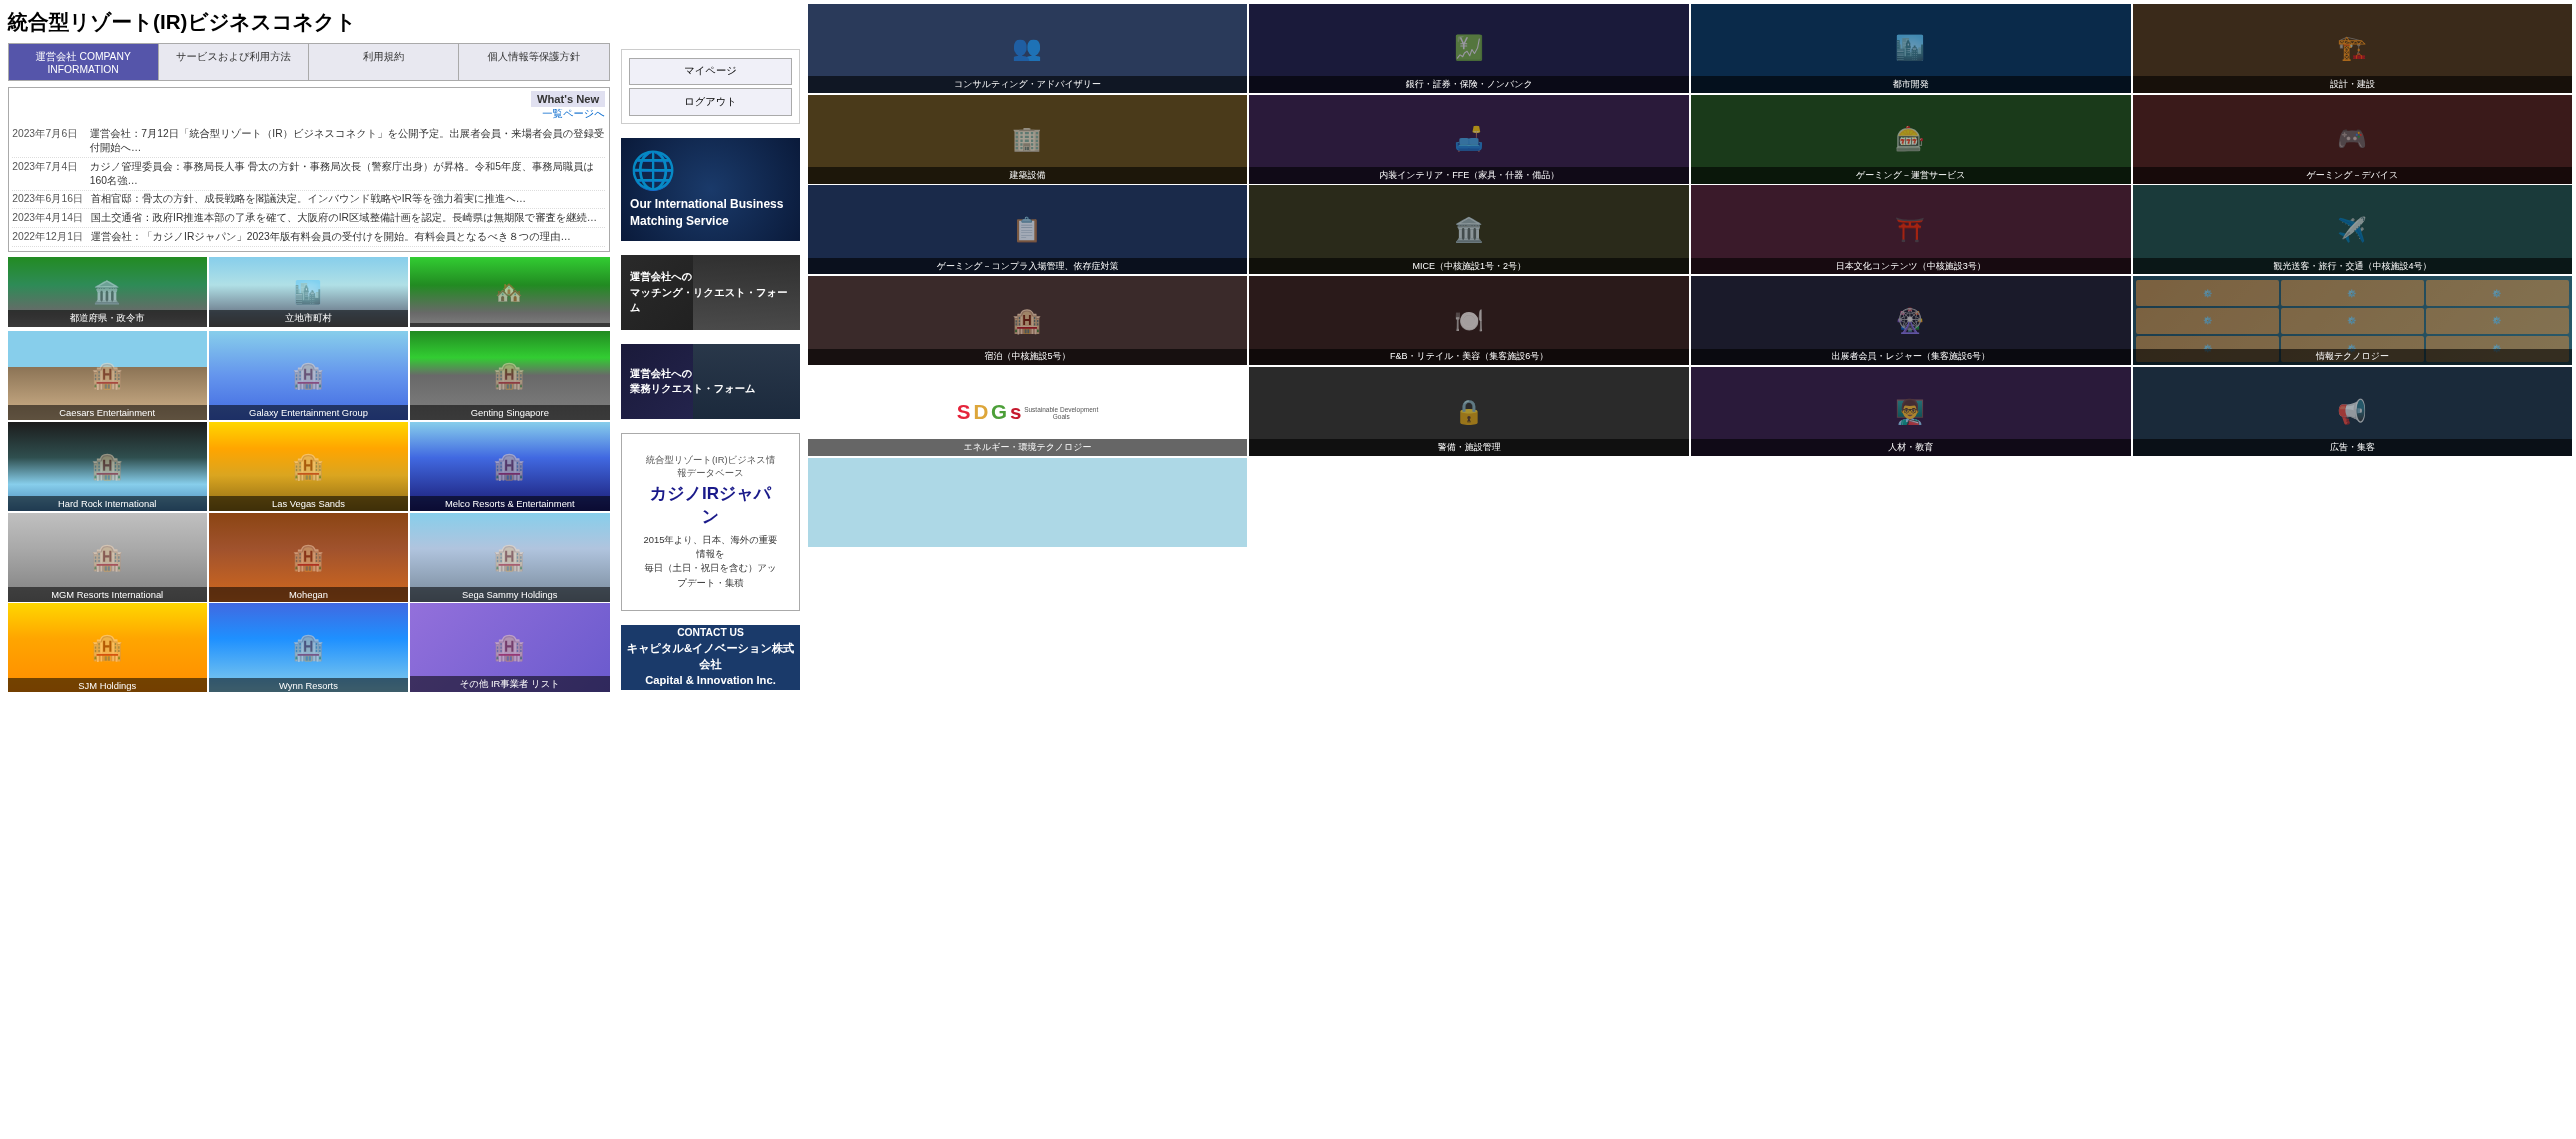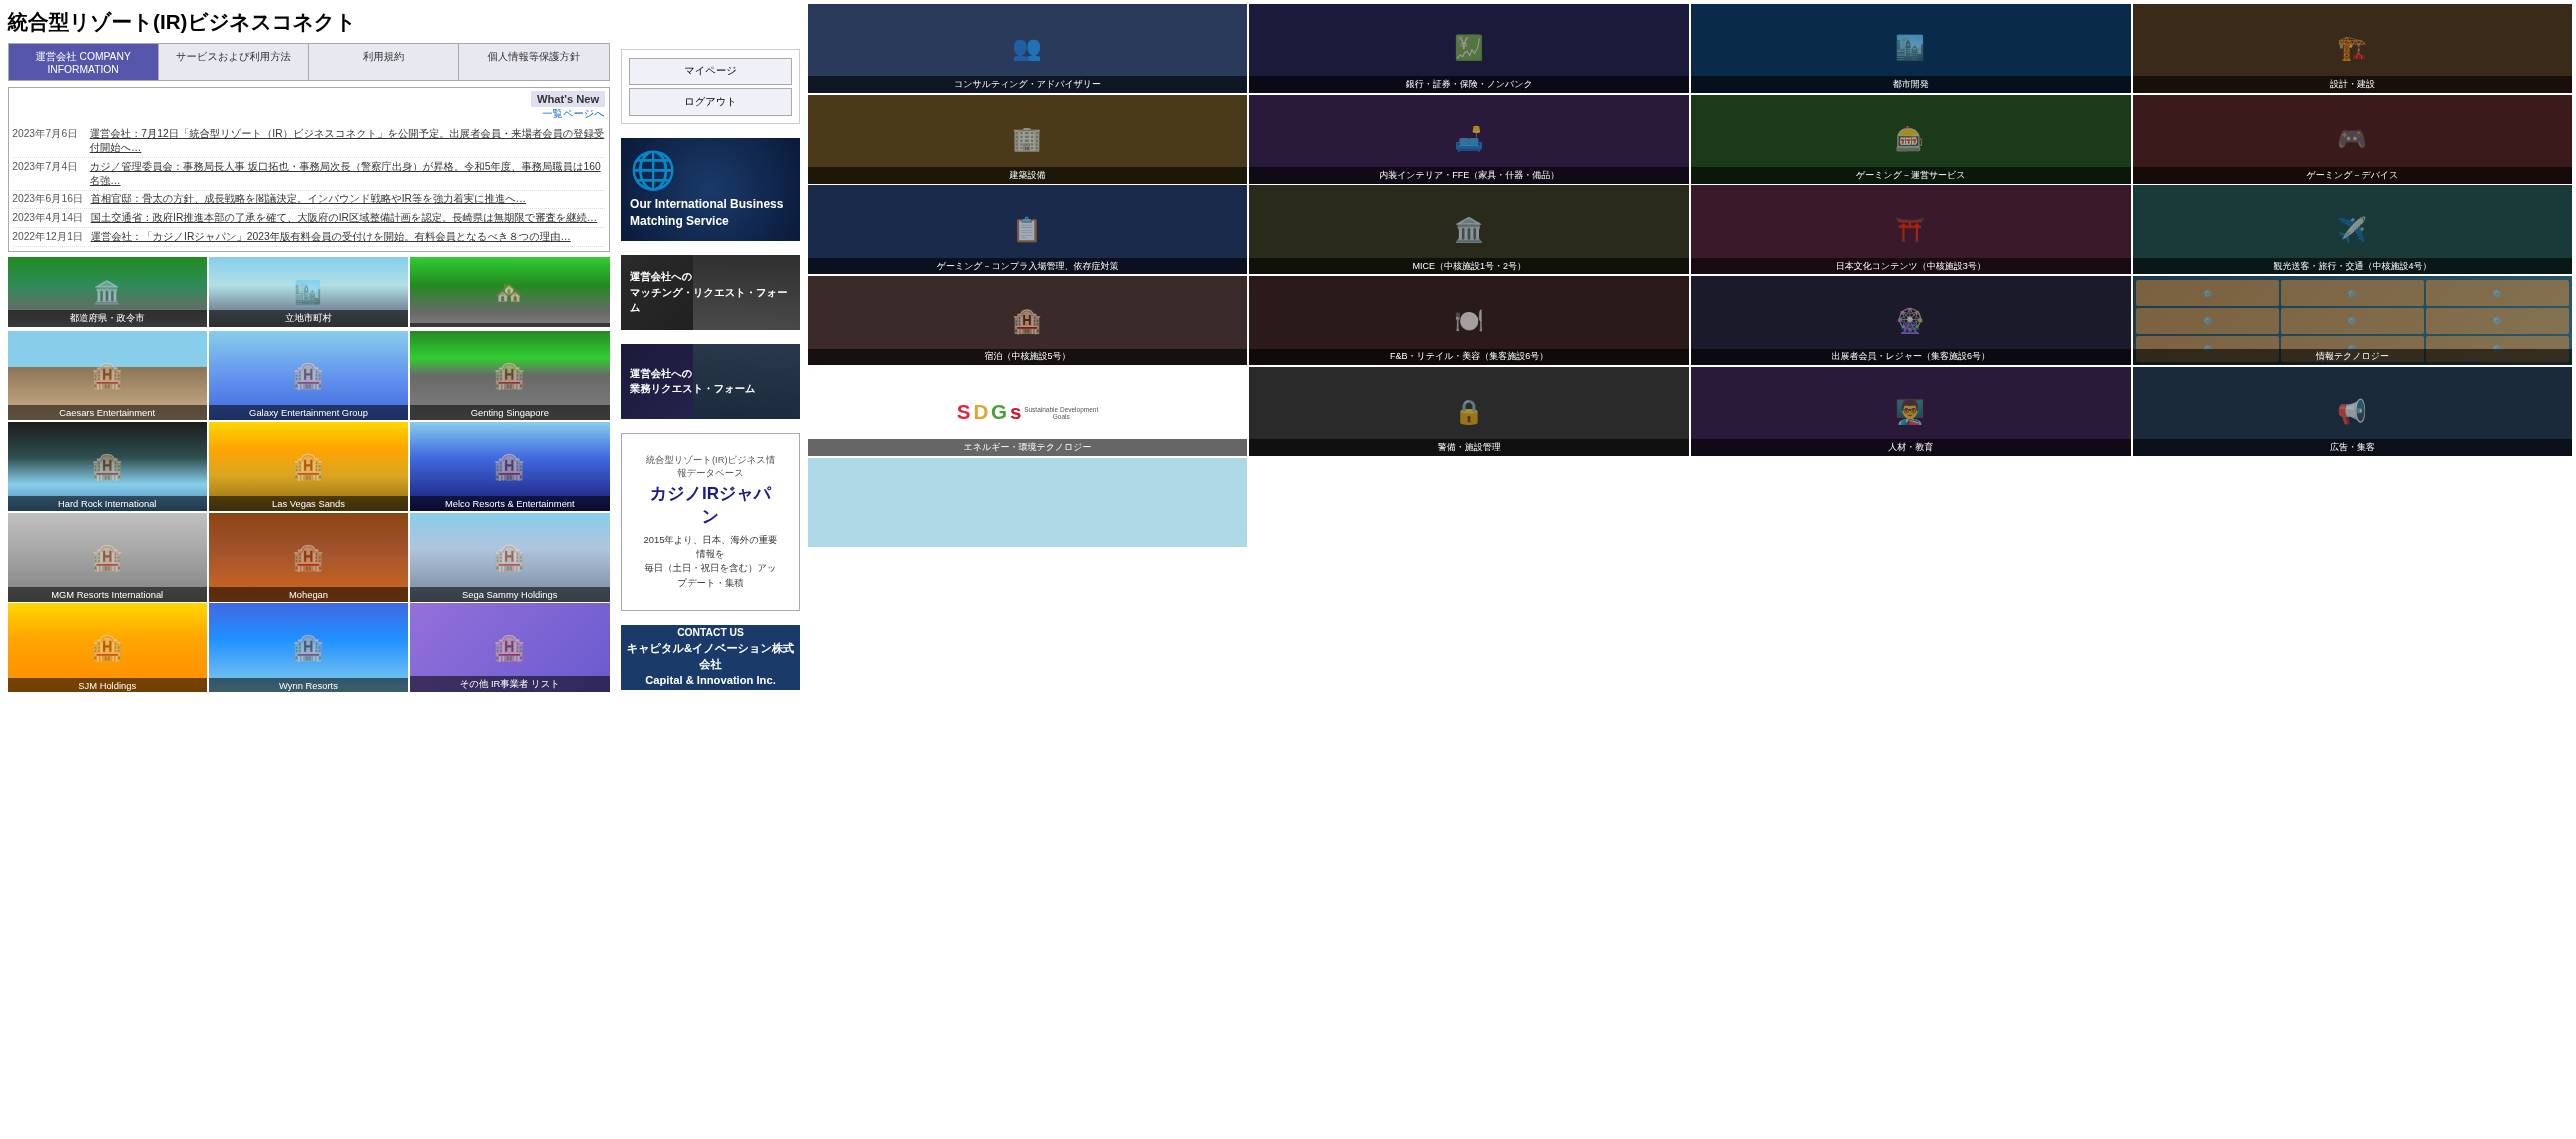--- a/index.html
+++ b/index.html
@@ -25,7 +25,7 @@
     .news-link { font-size: 10.3px; color: #0066cc; text-decoration: none; }
     .news-item { display: flex; gap: 7.5px; font-size: 10.3px; padding: 1.9px 0; border-bottom: 0.9px dotted #ddd; }
     .news-date { color: #555; white-space: nowrap; min-width: 70px; }
-    .news-text { color: #333; text-decoration: underline; }
+    .news-text { color: #333; }
     
     
     .casino-grid { display: grid; grid-template-columns: repeat(3, 1fr); gap: 1.9px; margin-bottom: 3.7px; }

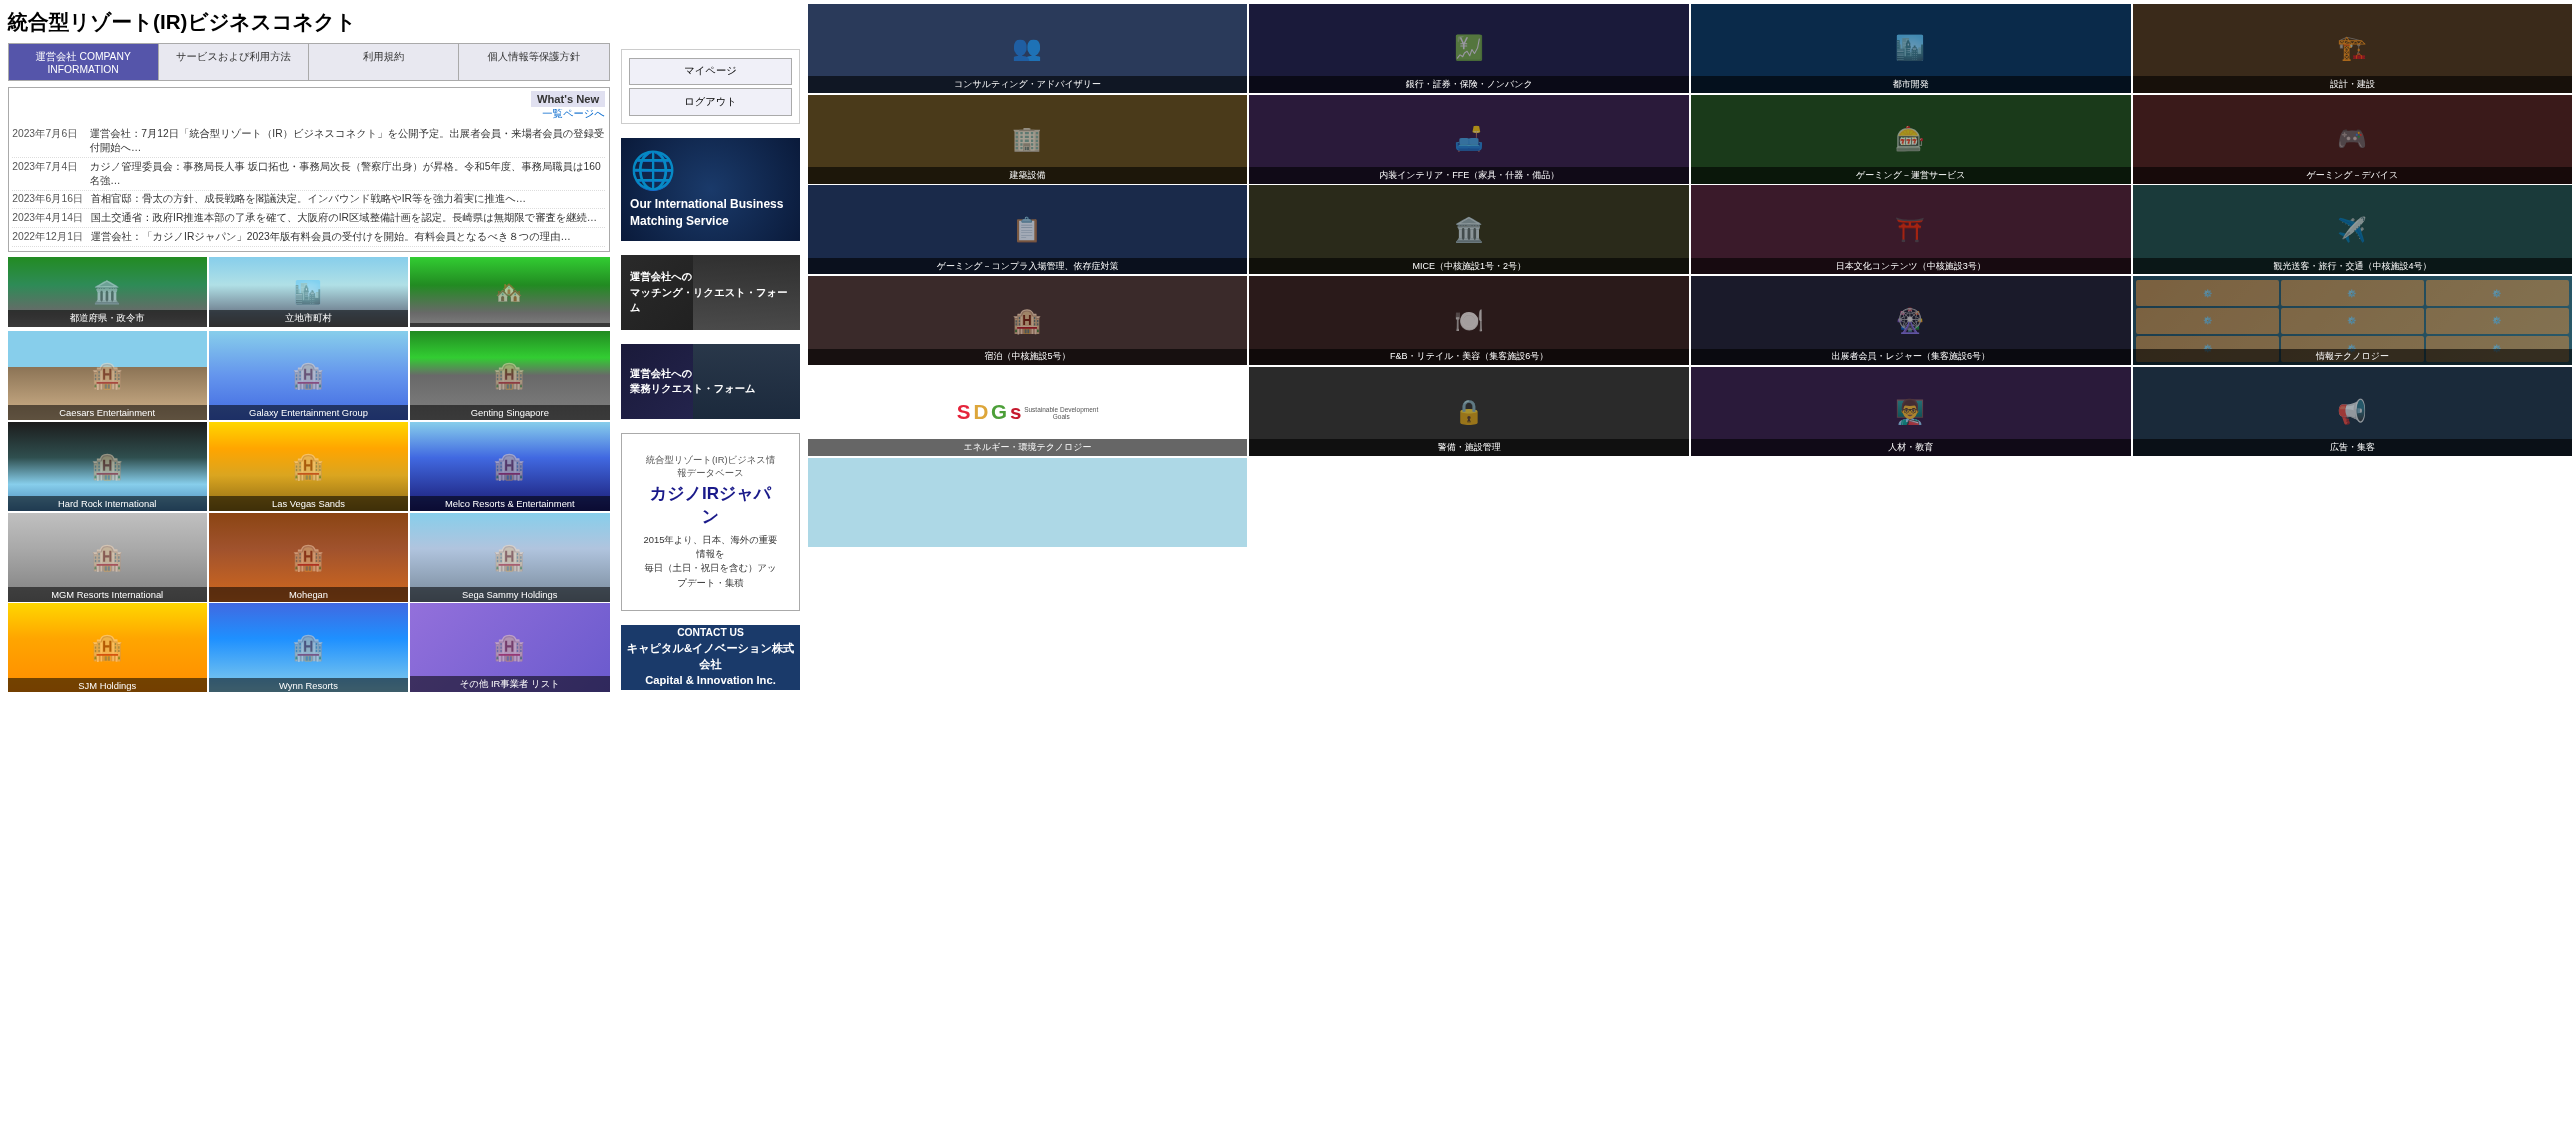--- a/index.html
+++ b/index.html
@@ -118,7 +118,7 @@
           </div>
           <div class="news-item">
             <span class="news-date">2023年7月4日</span>
-            <span class="news-text">カジノ管理委員会：事務局長人事 坂口拓也・事務局次長（警察庁出身）が昇格。令和5年度、事務局職員は160名強…</span>
+            <span class="news-text">カジノ管理委員会：事務局長人事 骨太の方針・事務局次長（警察庁出身）が昇格。令和5年度、事務局職員は160名強…</span>
           </div>
           <div class="news-item">
             <span class="news-date">2023年6月16日</span>

